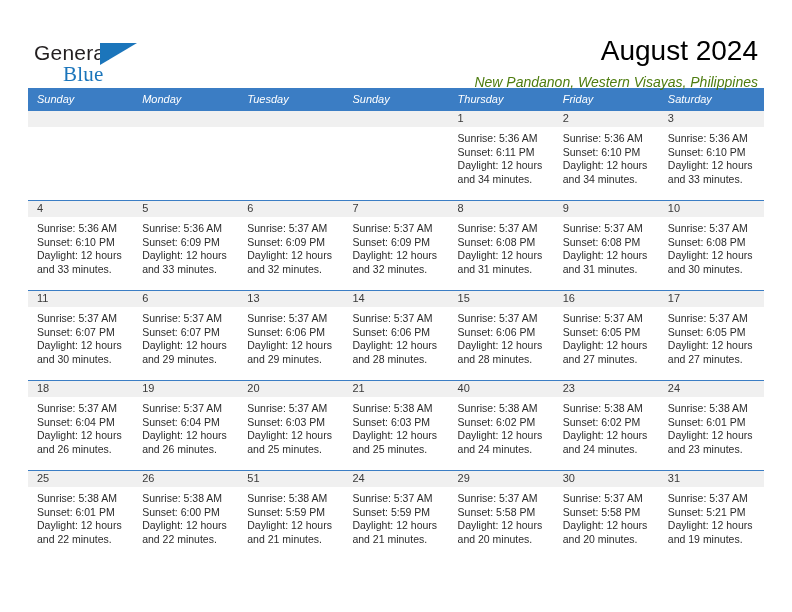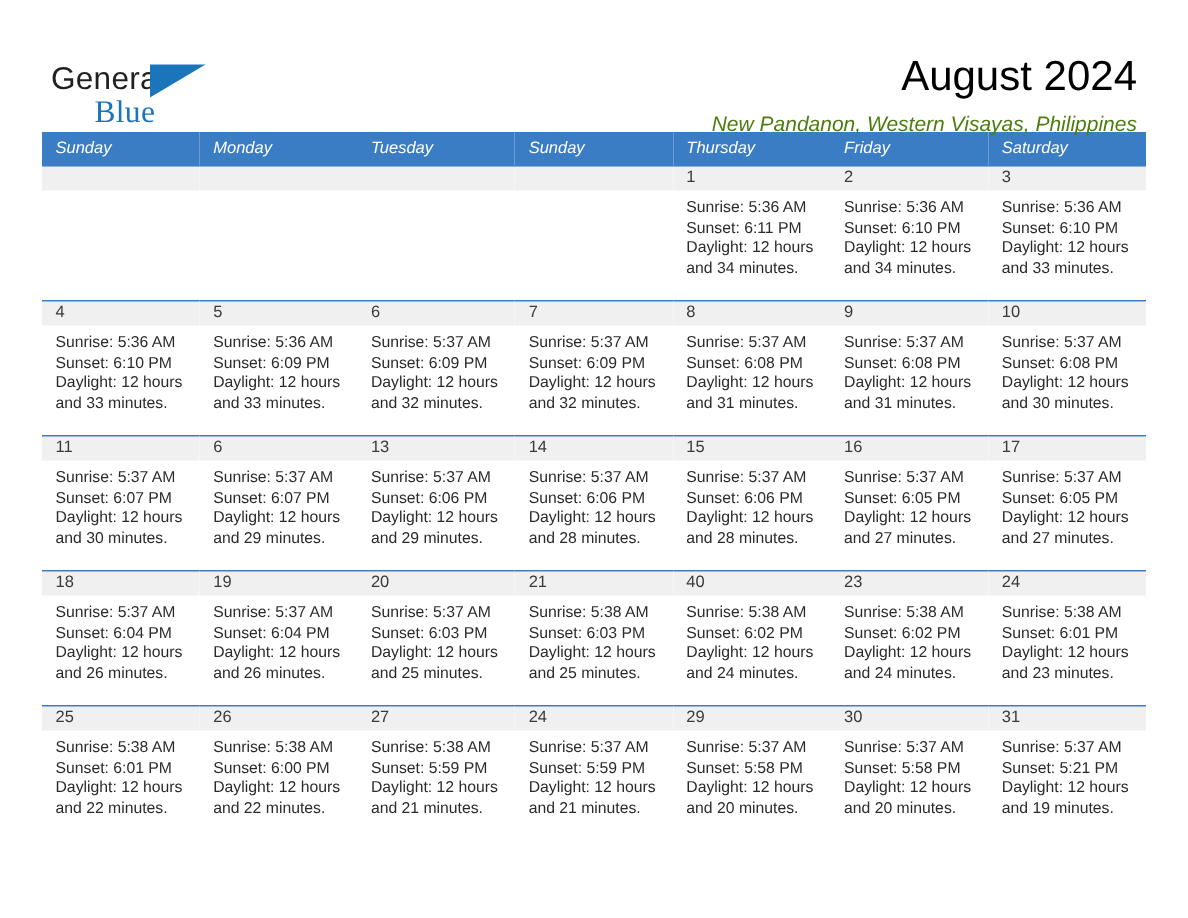--- a/index.html
+++ b/index.html
@@ -412,7 +412,7 @@
             </div>
           </td>
           <td>
-            <div class="daynum-band">27</div>
+            <div class="daynum-band">51</div>
             <div class="cell-body">
               <div>Sunrise: 5:38 AM</div>
               <div>Sunset: 5:59 PM</div>

